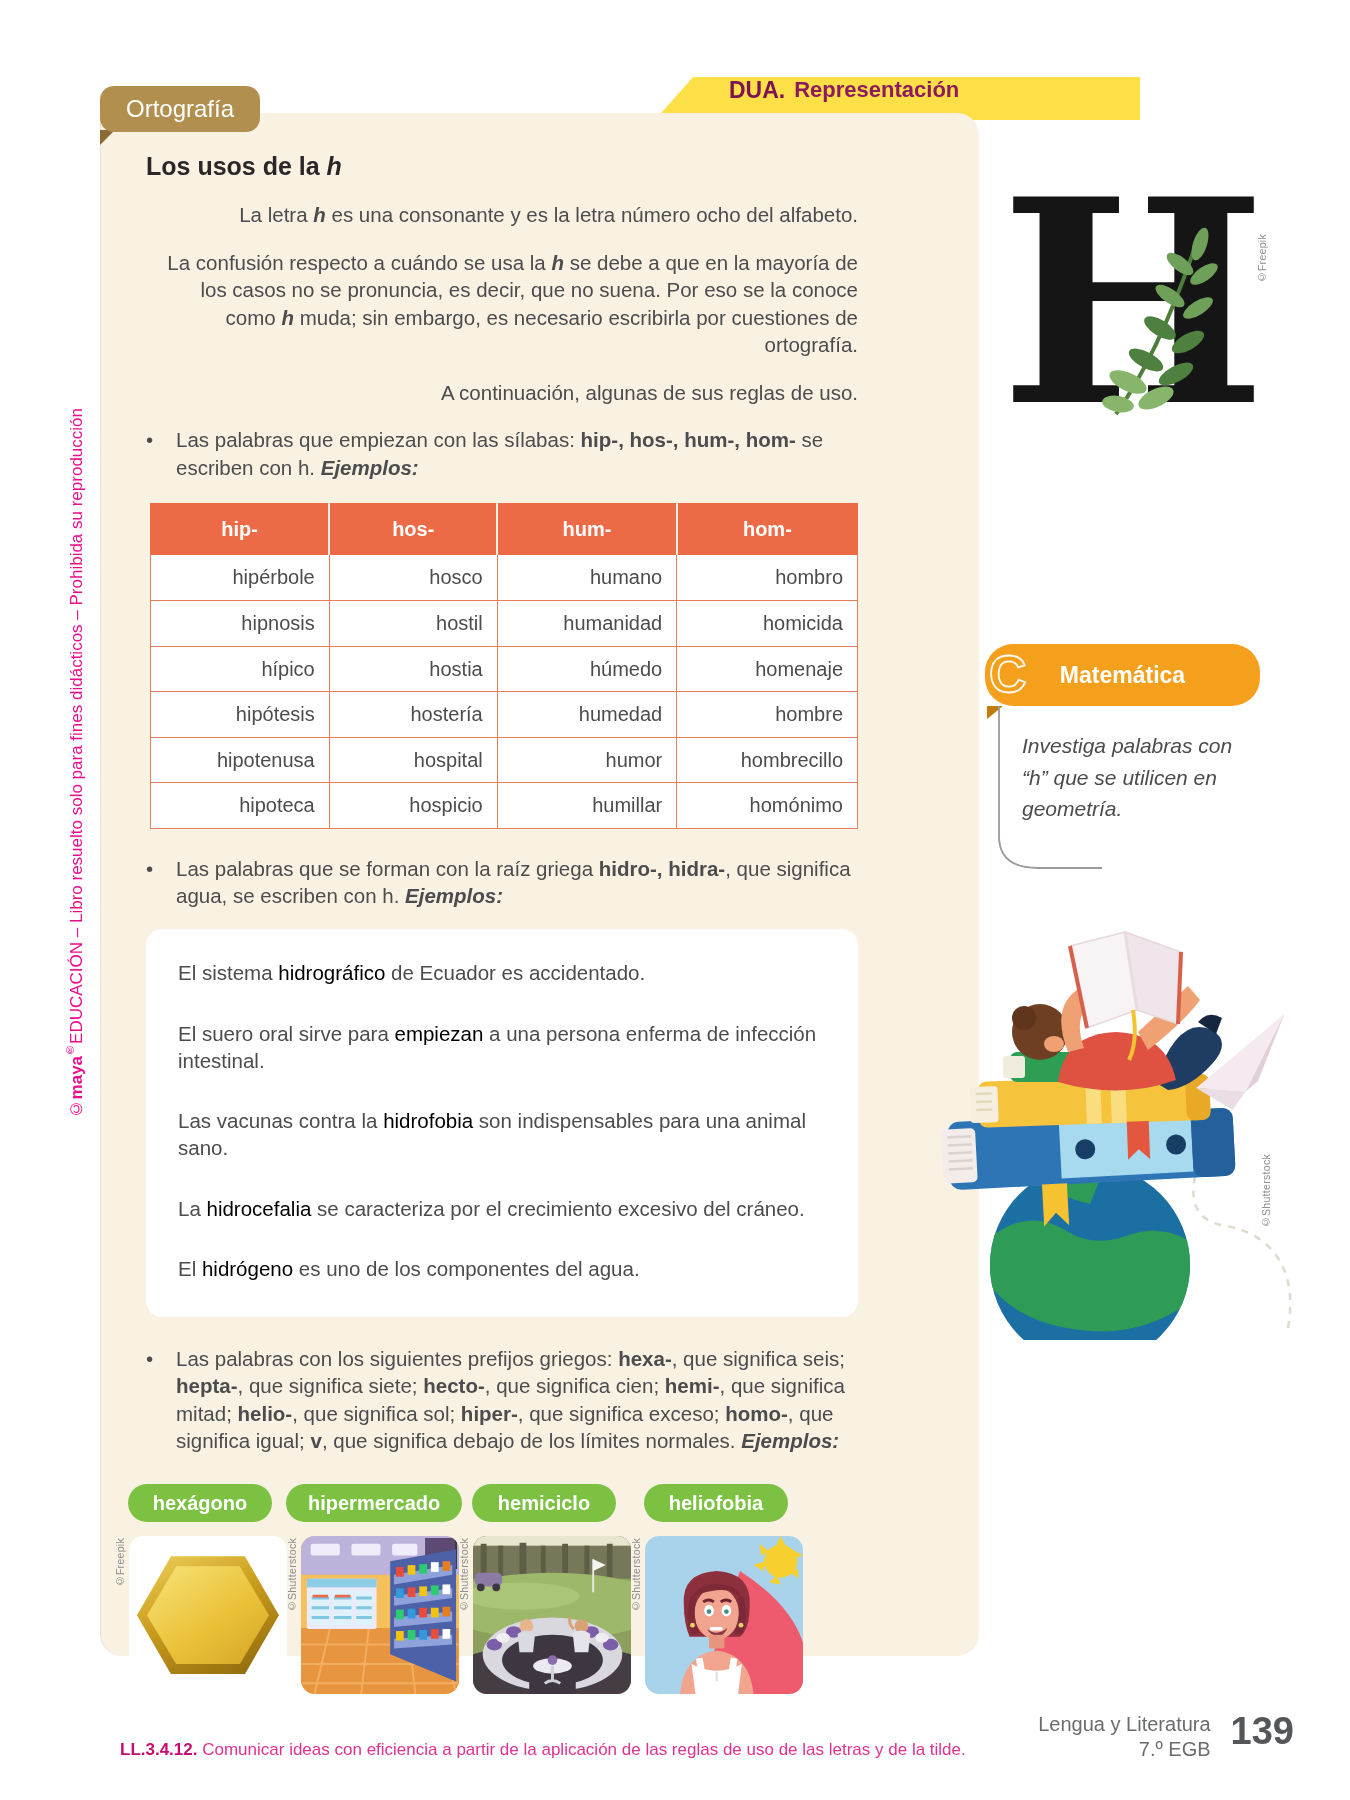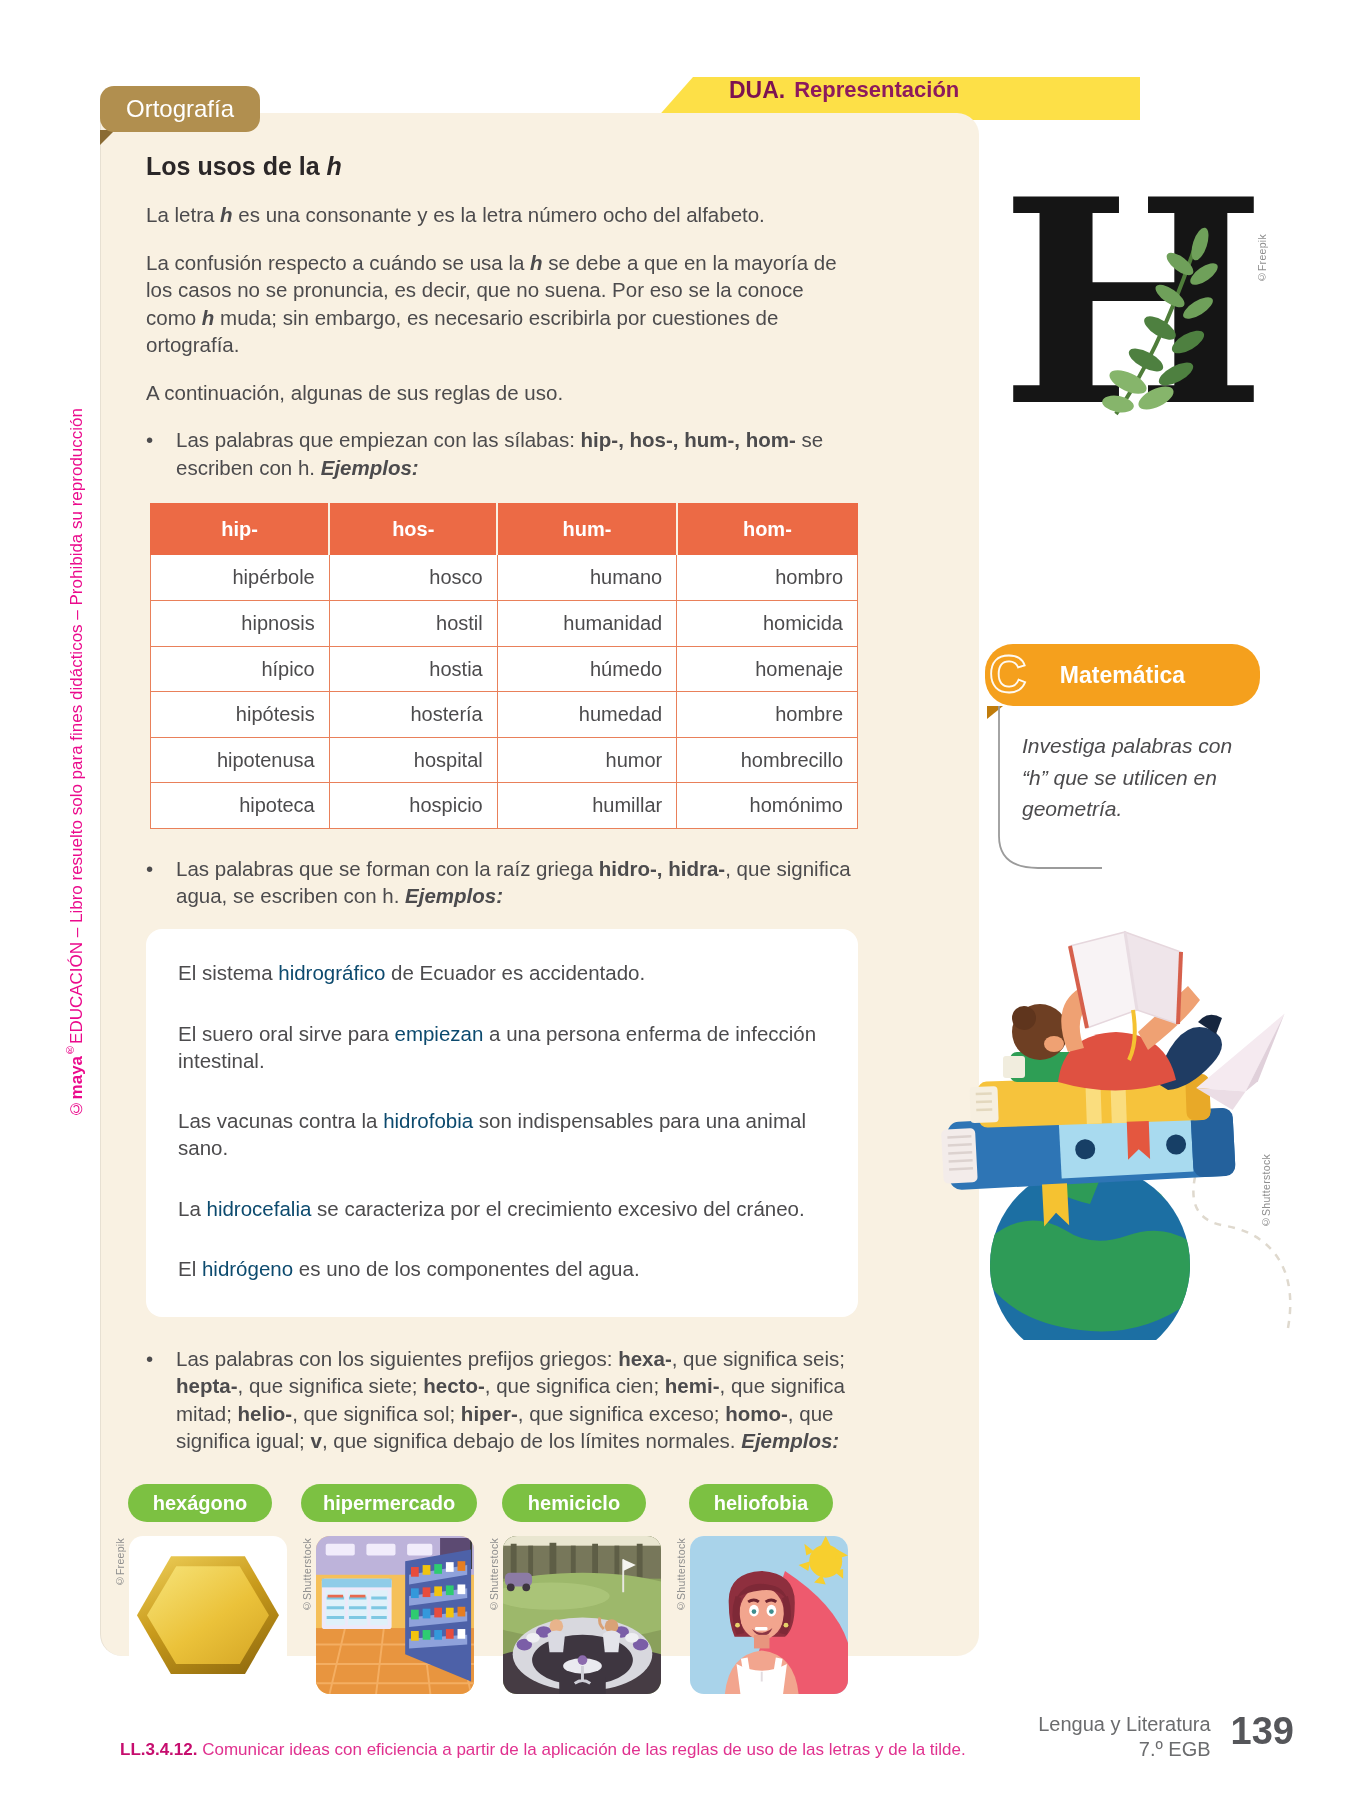--- a/index.html
+++ b/index.html
@@ -44,7 +44,7 @@
   }
   .title{font-size:25px;font-weight:bold;color:#2B2728;margin:10px 0 0;}
   .title .seg-i{font-style:italic;}
-  .para{margin-top:15px;}
+  .para{margin-top:15px;text-align:right;}
   .para:first-of-type{margin-top:18px;}
   .bullet{display:flex;margin-top:16px;}
   .bullet .dot{flex:0 0 30px;}

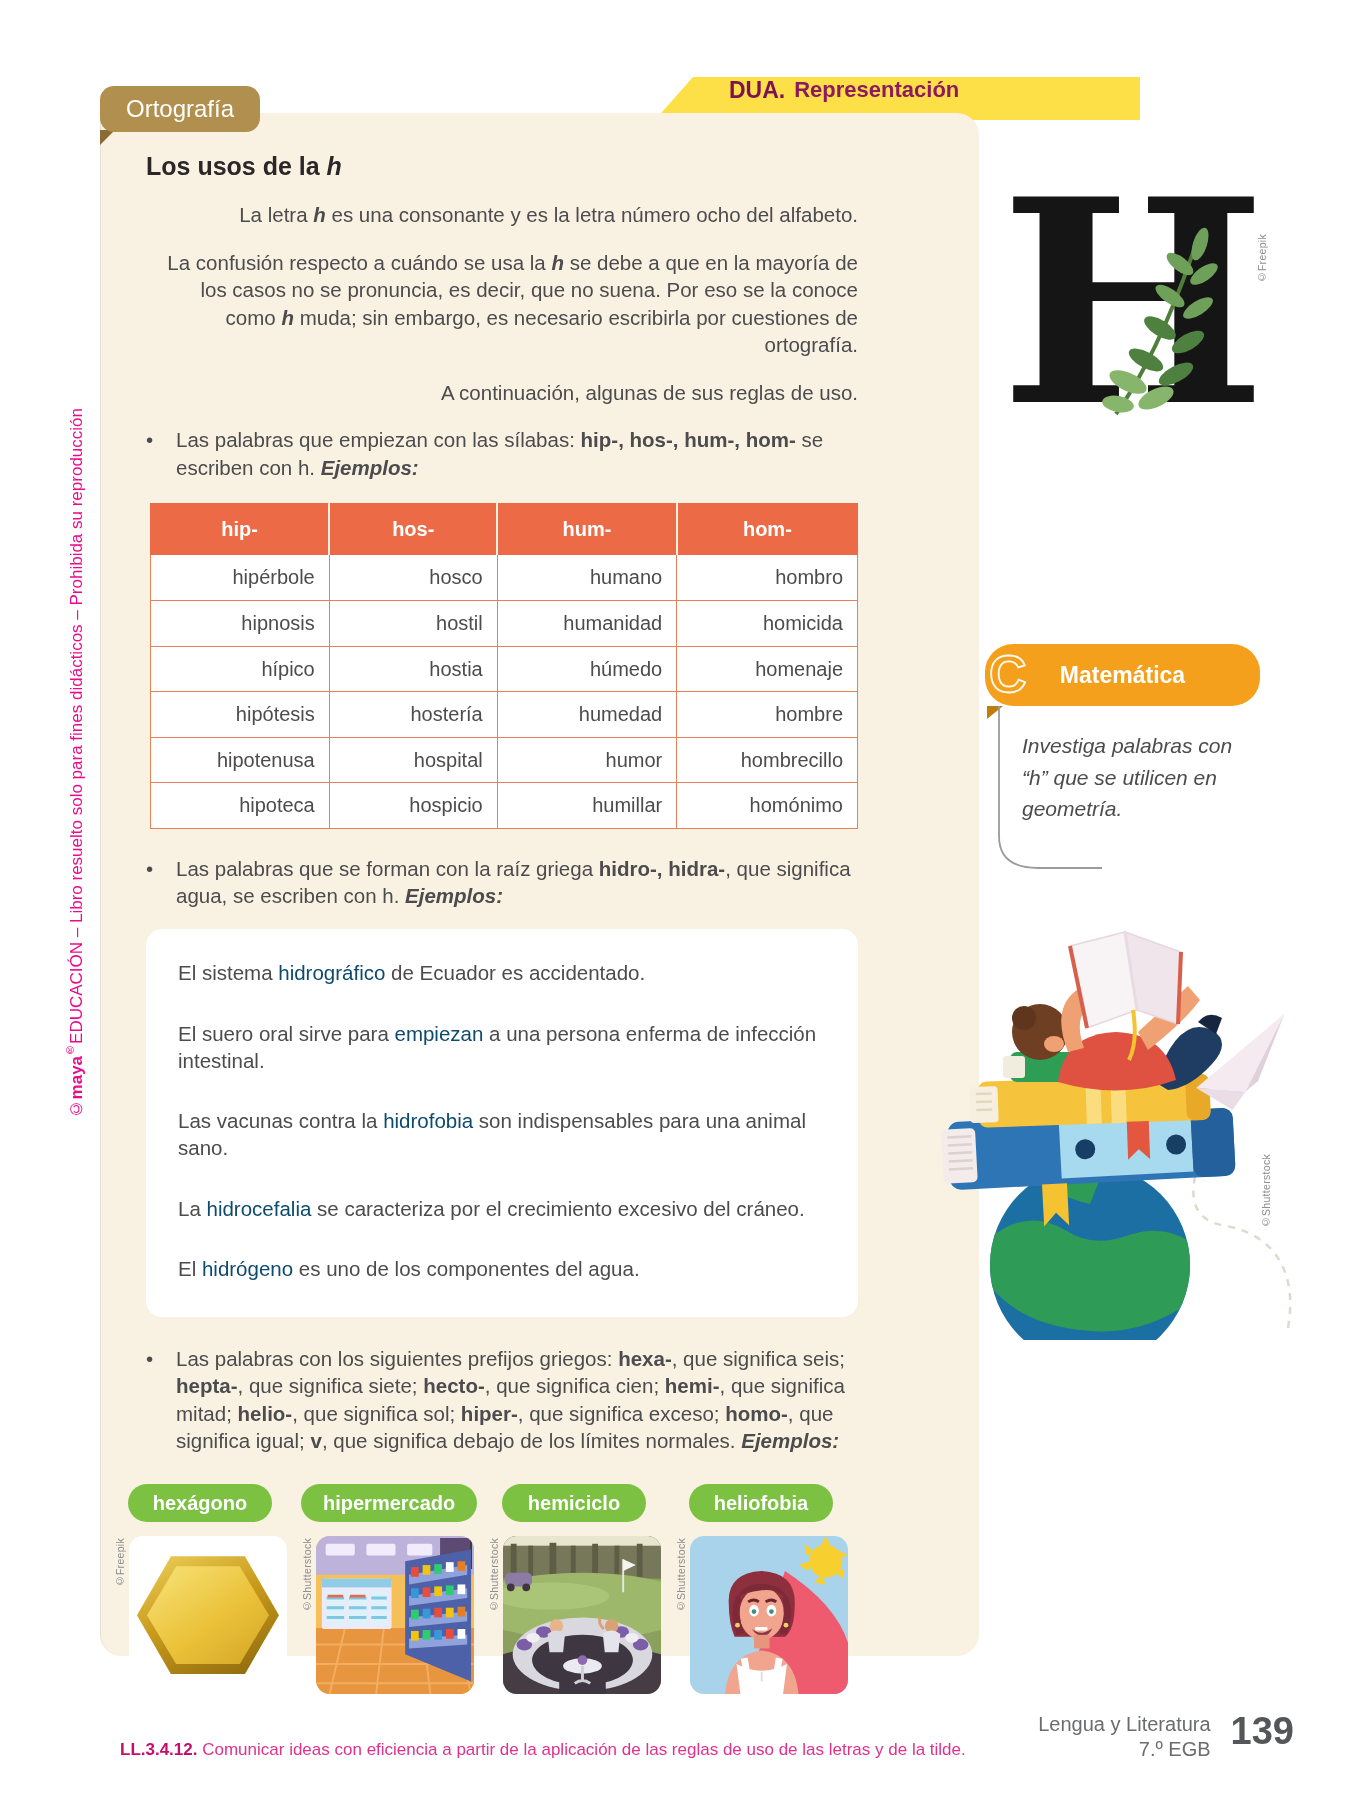--- a/index.html
+++ b/index.html
@@ -10,7 +10,7 @@
   .seg-b{font-weight:bold;}
   .seg-i{font-style:italic;}
   .seg-bi{font-weight:bold;font-style:italic;}
-  .seg-hl{color:#0c4a6e;}
+  .seg-hl{color:#000000;}
   .seg-sup{font-size:11px;vertical-align:super;}
   .vtext{writing-mode:vertical-rl;transform:rotate(180deg);}
 

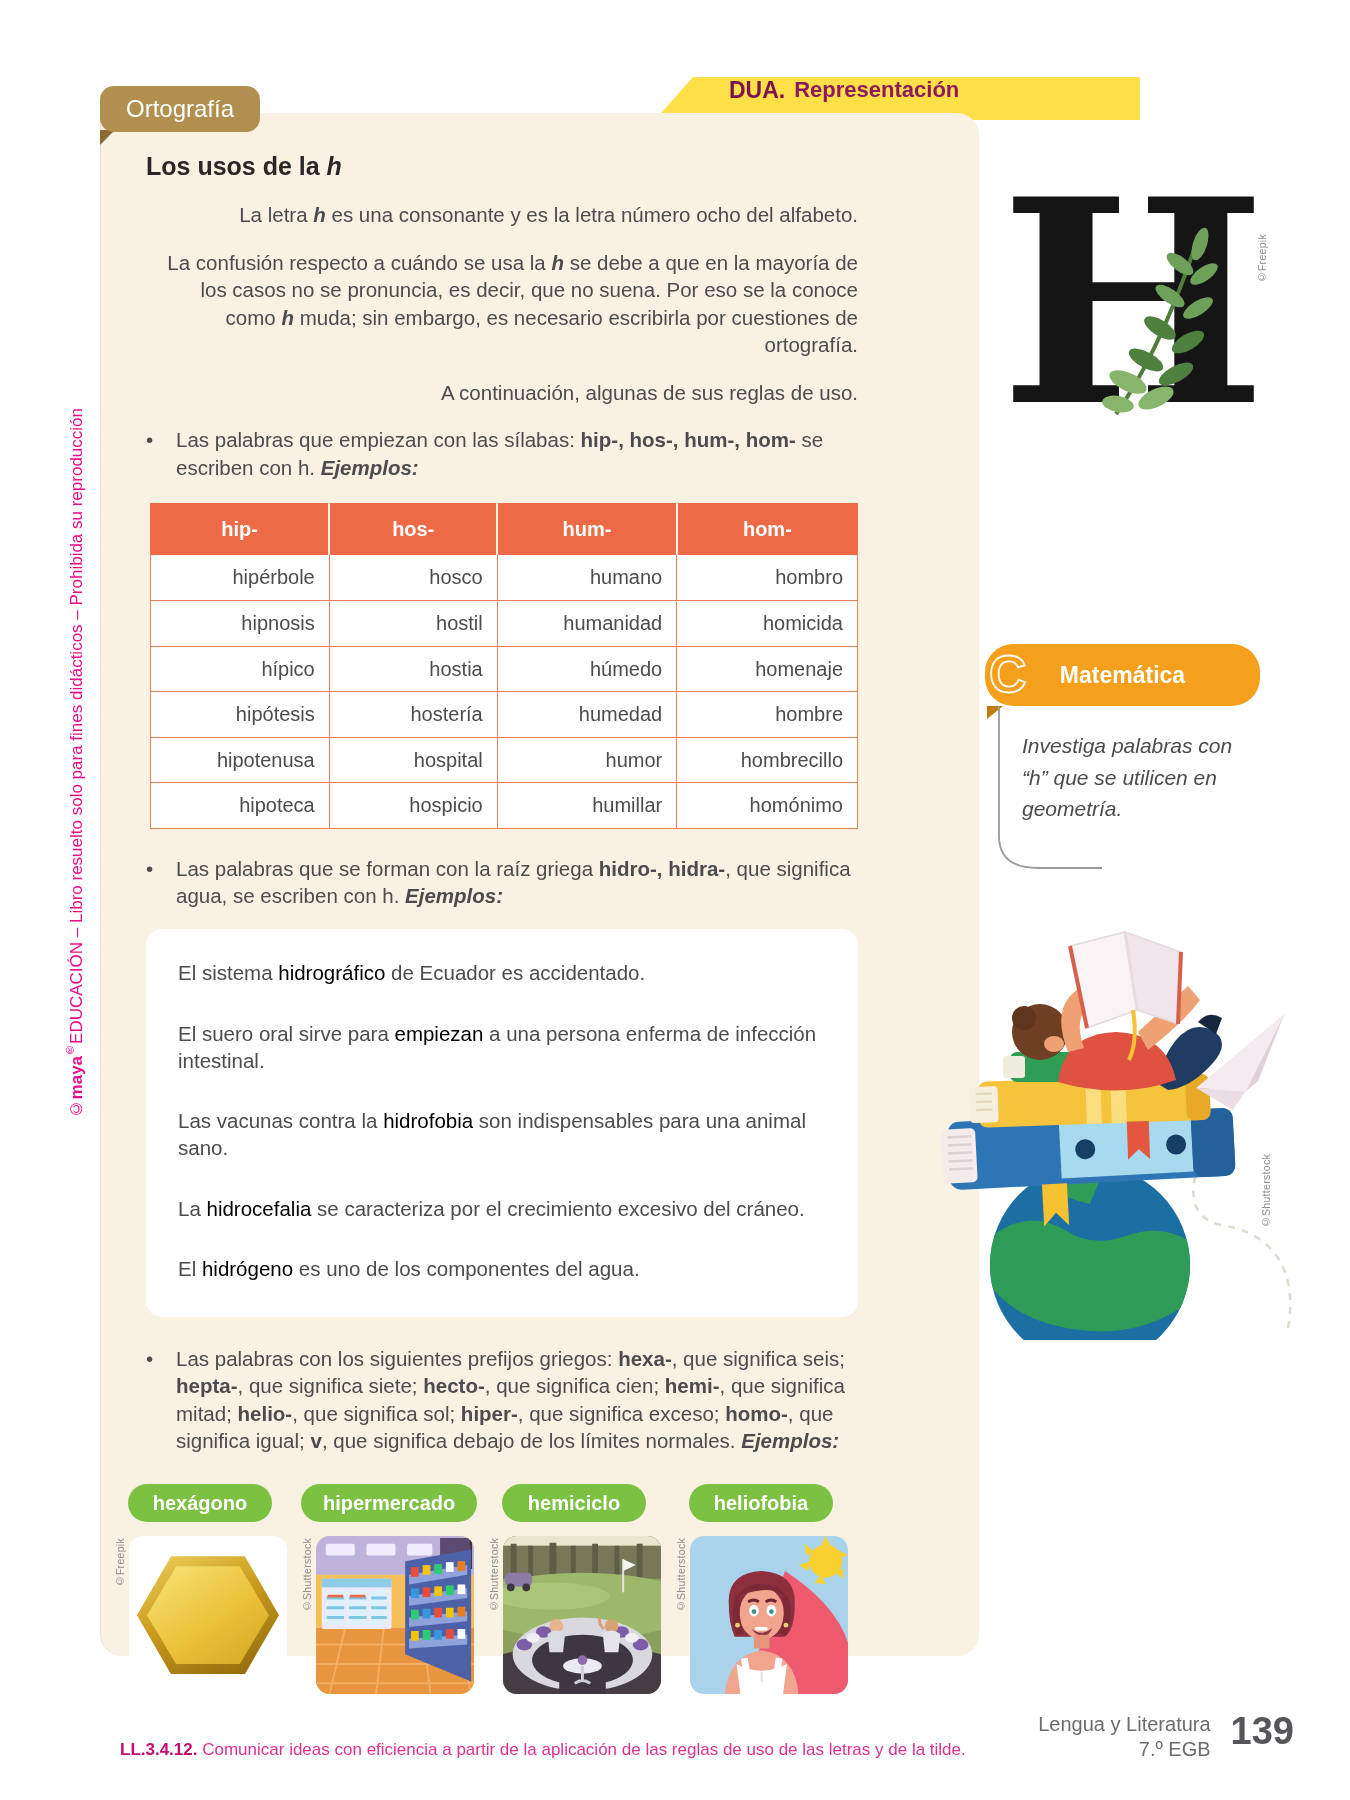--- a/index.html
+++ b/index.html
@@ -67,7 +67,7 @@
   .examples-box .sentence{margin:0 0 33px;}
 
   .ex-grid{
-    display:grid;grid-template-columns:repeat(4,172px);column-gap:15px;
+    display:grid;grid-template-columns:repeat(4,172px);column-gap:0;
     margin:30px 0 0 -32px;
   }
   .pill{

